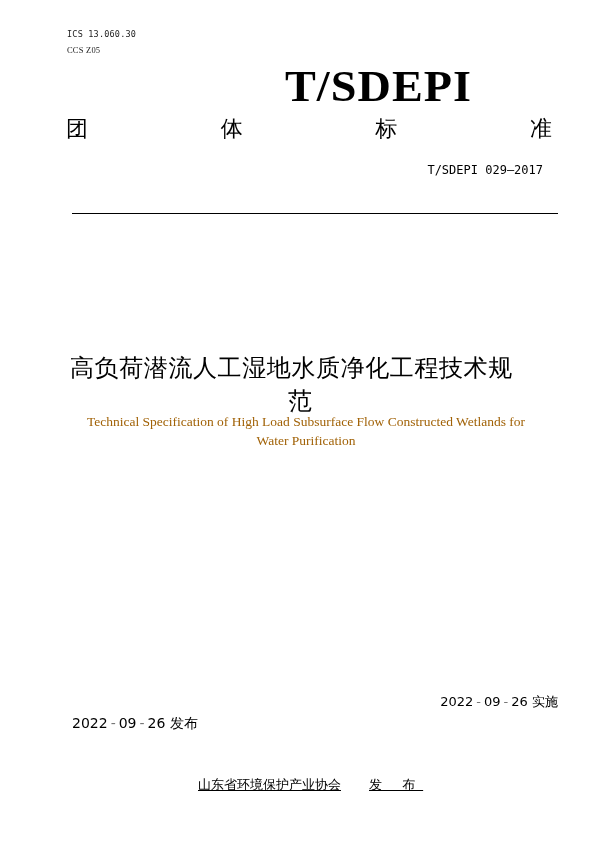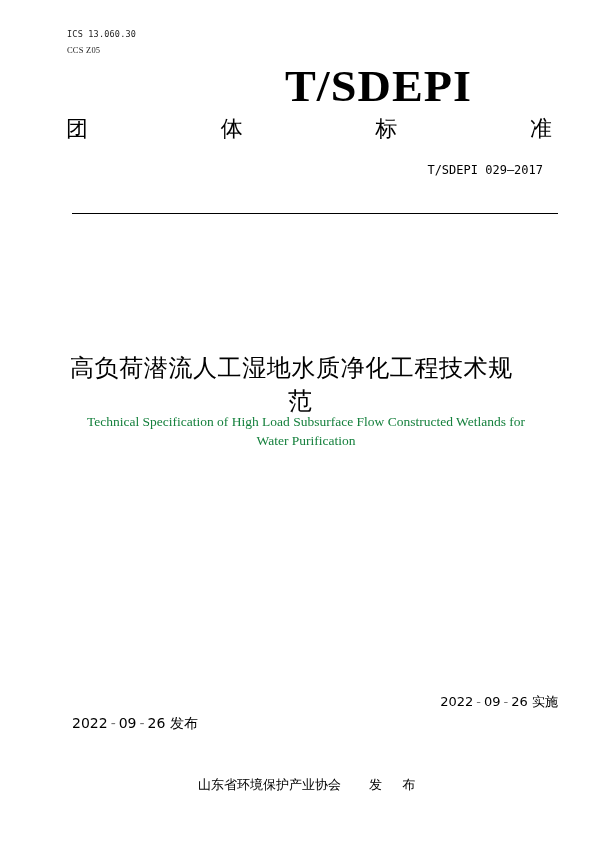--- a/index.html
+++ b/index.html
@@ -89,7 +89,7 @@
       font-size: 13.5px;
       line-height: 19px;
       white-space: normal;
-      color: #15803d;
+      color: #a16207;
     }
 
     .date-pub {

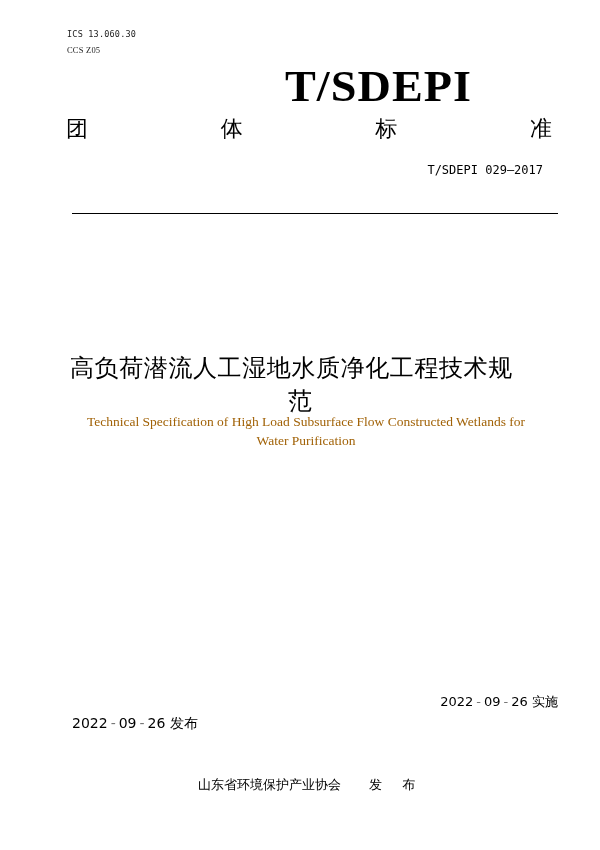--- a/index.html
+++ b/index.html
@@ -110,6 +110,7 @@
       font-size: 13px;
       display: flex;
       gap: 28px;
+      text-decoration: underline;
     }
     .footer .pub-label { letter-spacing: 8px; }
   </style>

